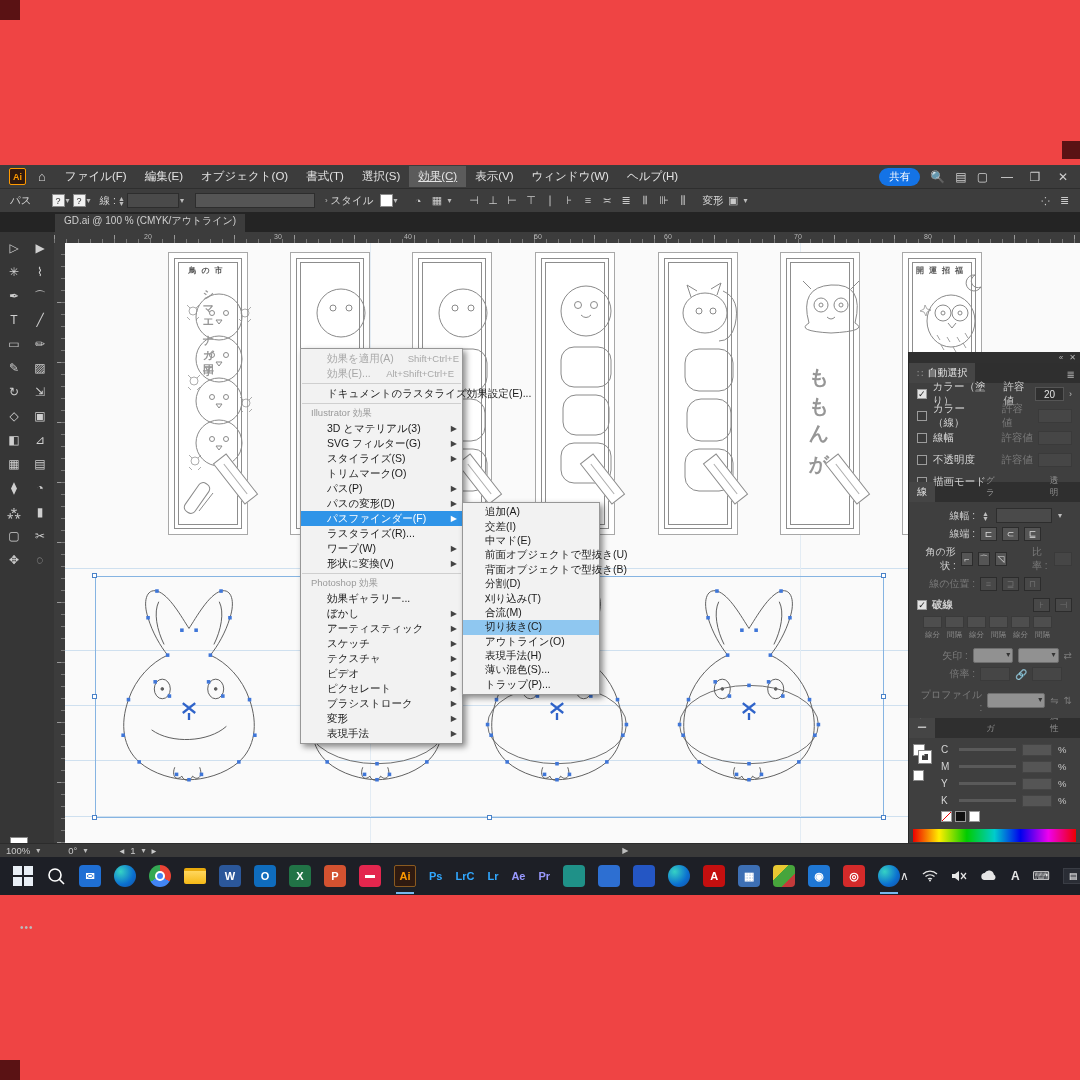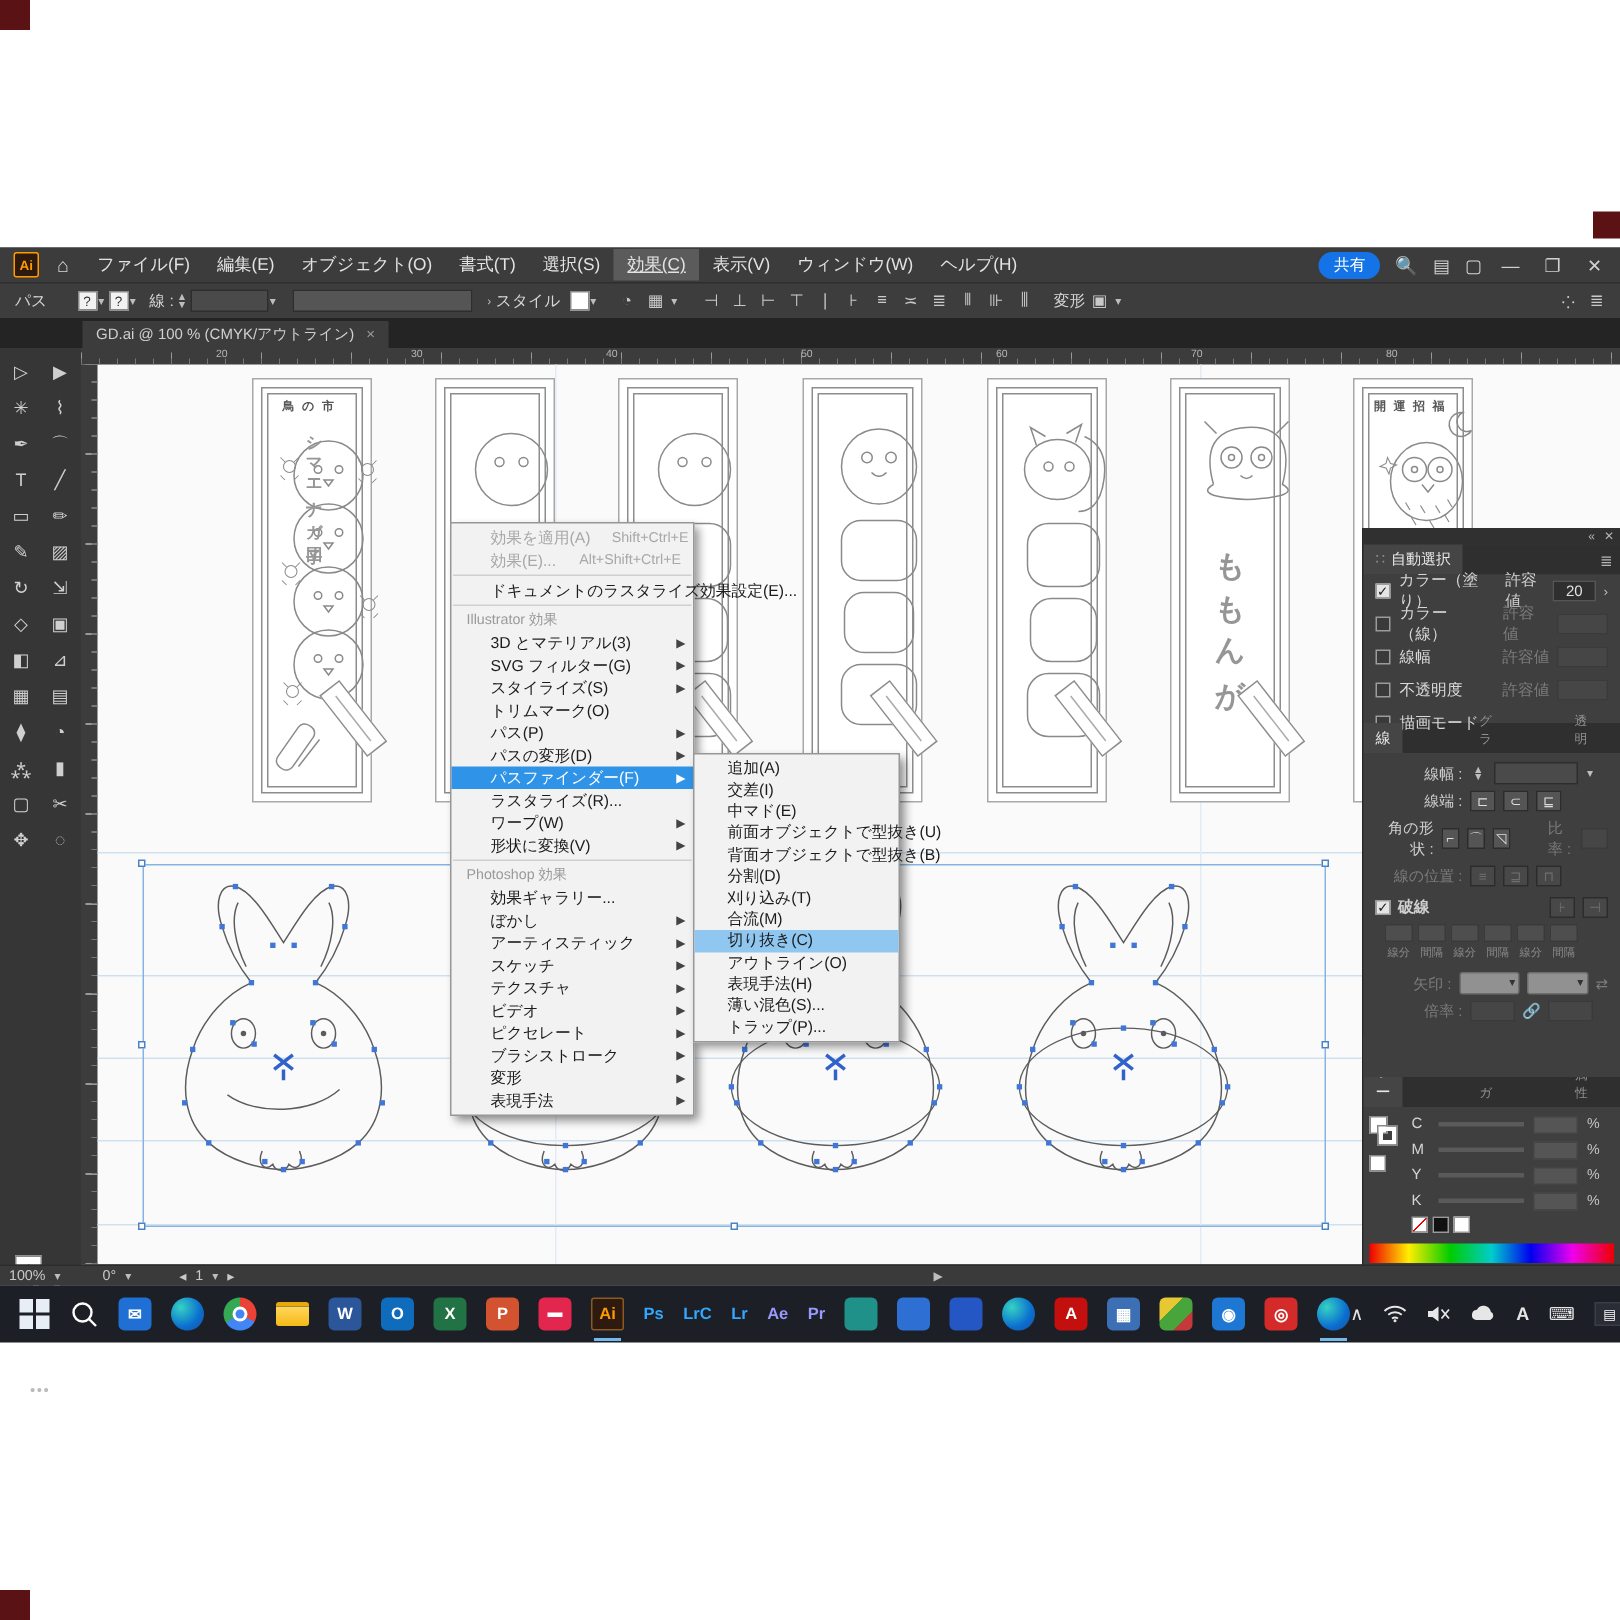--- a/index.html
+++ b/index.html
@@ -5,7 +5,7 @@
   * { margin:0; padding:0; box-sizing:border-box; }
   html,body { width:1080px; height:1080px; background:#000; overflow:hidden;
     font-family:"Liberation Sans", sans-serif; -webkit-font-smoothing:antialiased; }
-  #stage { position:relative; width:1080px; height:1080px; background:#ffffff; }
+  #stage { position:relative; width:1080px; height:1080px; background:#ef4444; }
 
   
   .corner { position:absolute; background:#5a1214; }

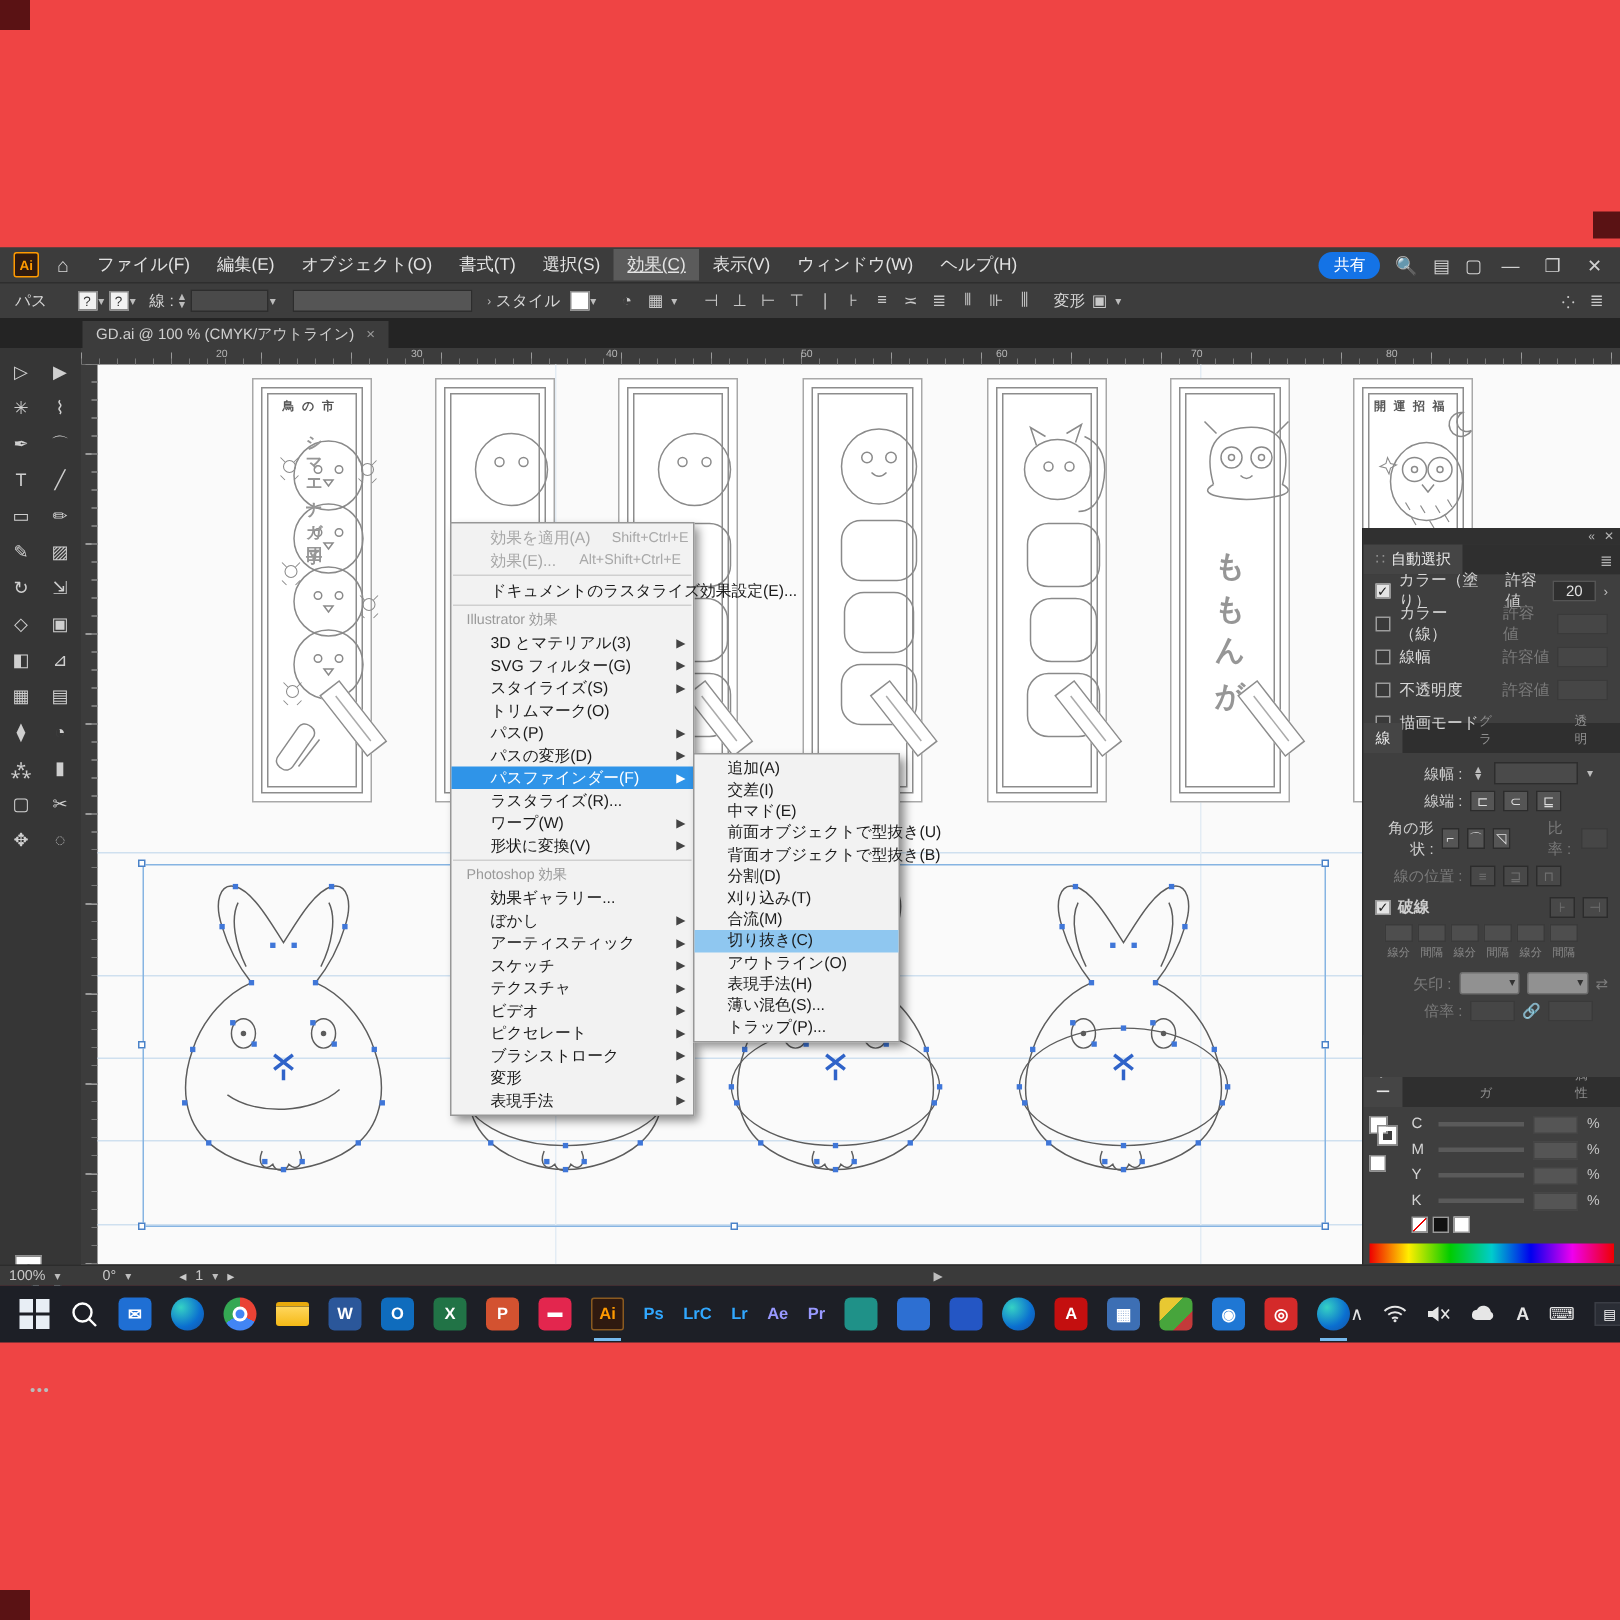--- a/index.html
+++ b/index.html
@@ -38,7 +38,7 @@
 
   
   #tabbar { position:absolute; left:0; top:47px; width:1080px; height:20px; background:#242424; display:flex; align-items:flex-end; }
-  #doctab { background:#3c3c3c; color:#cfcfcf; font-size:10px; height:18px; padding:0 9px; display:flex; align-items:center; gap:8px; margin-left:55px; }
+  #doctab { background:#3c3c3c; color:#cfcfcf; font-size:10px; height:18px; padding:0 9px; display:flex; align-items:center; gap:8px; margin-left:55px;flex-direction:column; }
   #doctab .close { color:#9a9a9a; font-size:10px; }
 
   

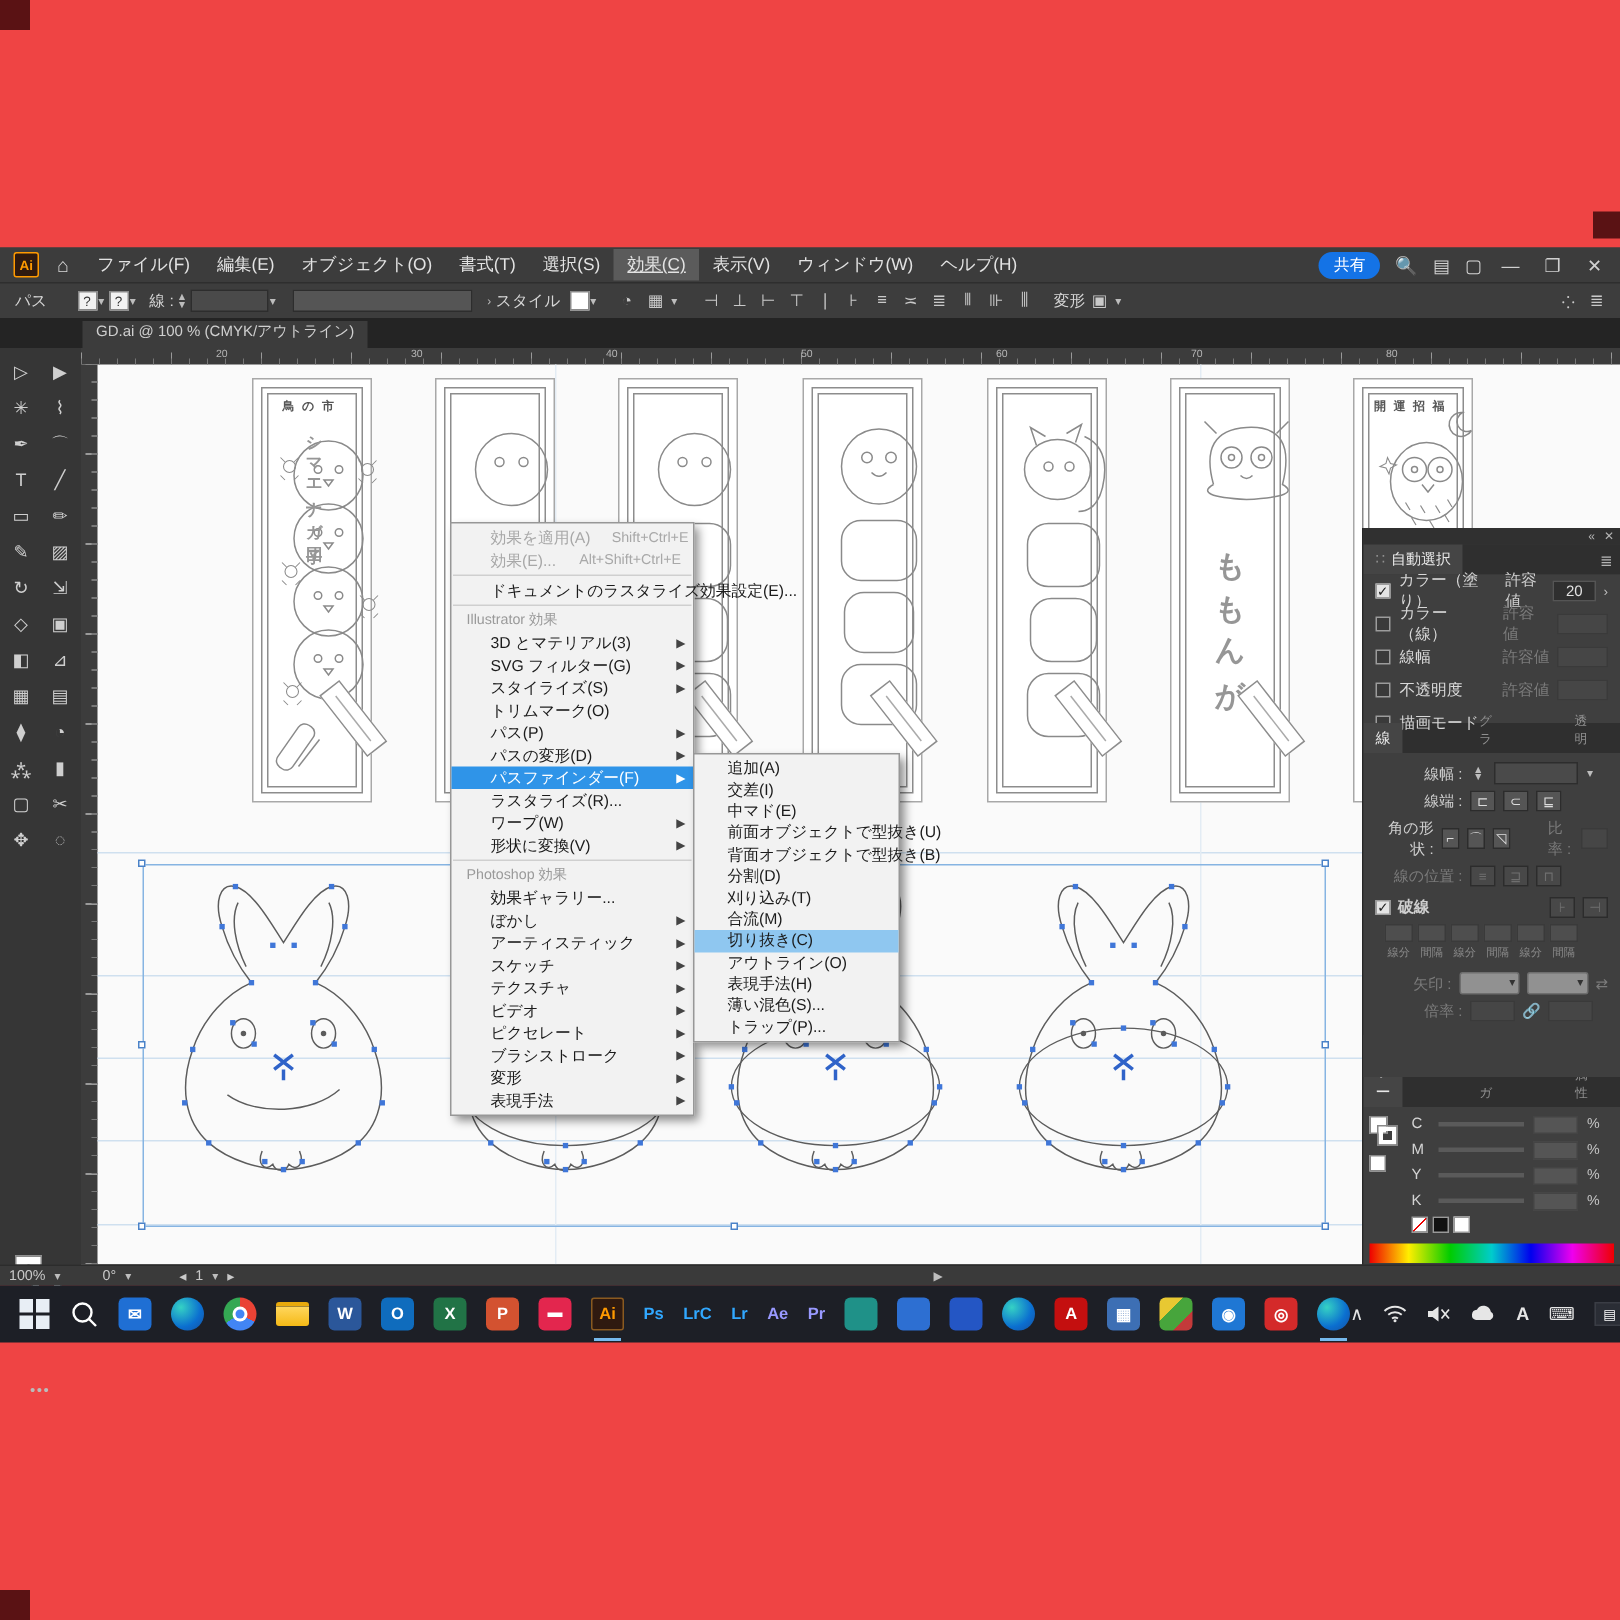--- a/index.html
+++ b/index.html
@@ -793,6 +793,12 @@
             <span class="graytxt">🔗</span>
             <span class="valbox gray" style="width:30px;"></span>
           </div>
+          <div class="srow" style="margin-top:3px;">
+            <span class="rl graytxt" style="width:70px;">プロファイル :</span>
+            <span class="lsel" style="width:62px;"></span>
+            <span class="graytxt">⇋</span>
+            <span class="graytxt">⇅</span>
+          </div>
         </div>
       </div>
 

